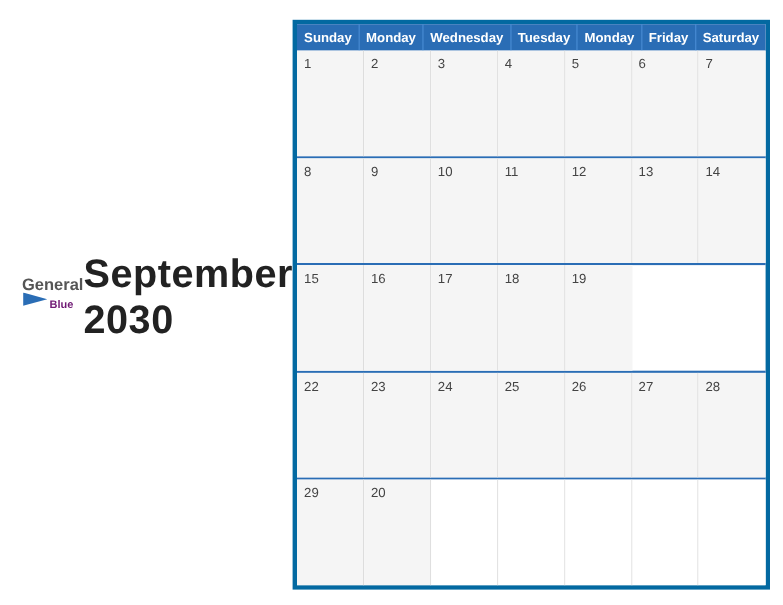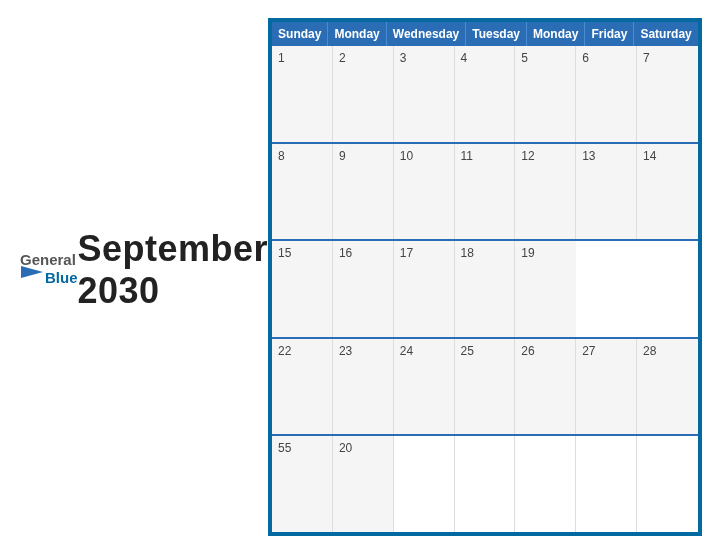--- a/index.html
+++ b/index.html
@@ -35,9 +35,9 @@
       line-height: 1;
     }
     .logo-text-blue {
-      font-size: 15px;
+      font-size: 10px;
       font-weight: bold;
-      color: #0369a1;
+      color: #701a75;
       line-height: 1;
     }
     .logo-icon {

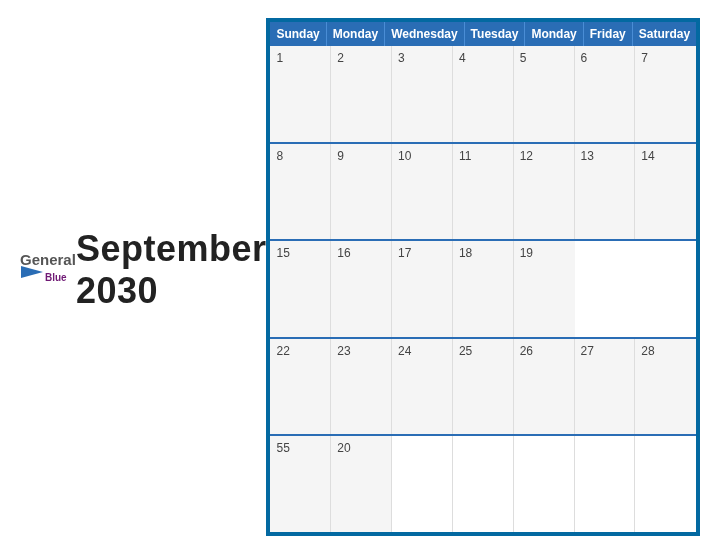--- a/index.html
+++ b/index.html
@@ -176,7 +176,7 @@
           <div class="day-cell"><span class="day-num">28</span></div>
         </div>
         <div class="week-row">
-          <div class="day-cell"><span class="day-num">55</span></div>
+          <div class="day-cell"><span class="day-num">29</span></div>
           <div class="day-cell"><span class="day-num">20</span></div>
           <div class="day-cell empty"></div>
           <div class="day-cell empty"></div>

